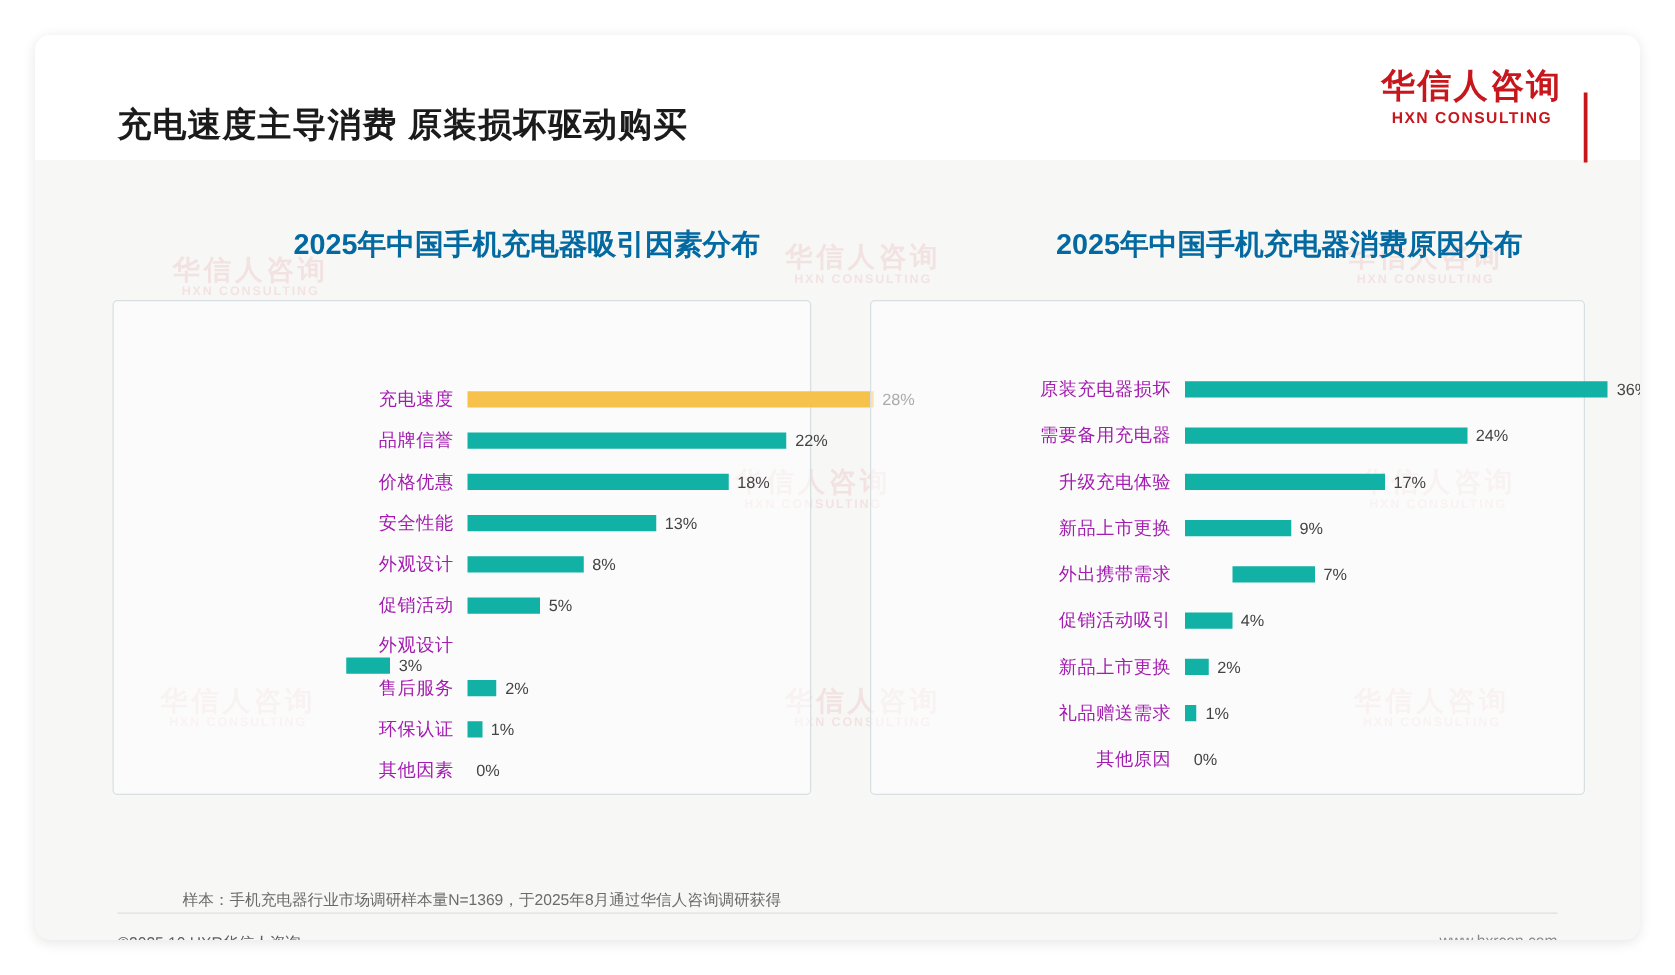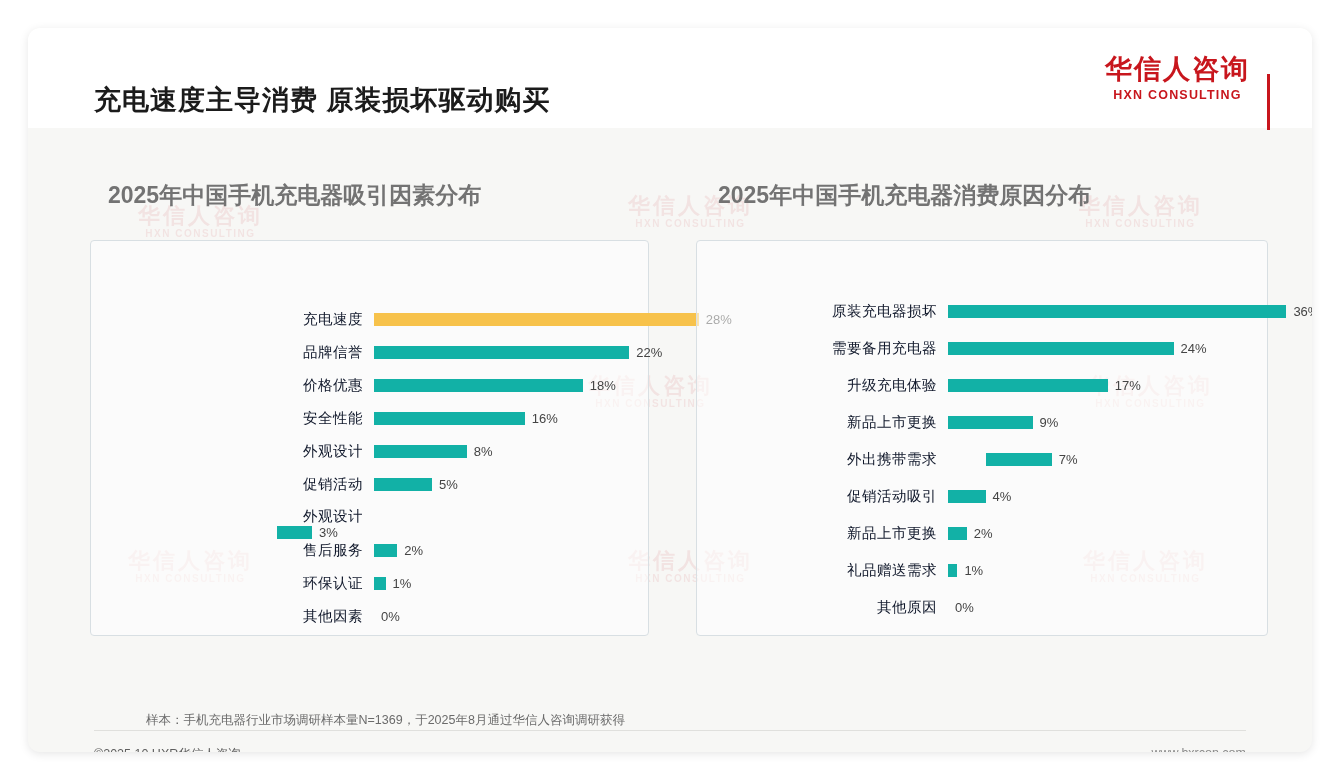--- a/index.html
+++ b/index.html
@@ -94,8 +94,8 @@
     position: absolute;
     font-size: 23px;
     font-weight: bold;
-    color: #737373;
-    text-align: left;
+    color: #0369a1;
+    text-align: right;
     white-space: nowrap;
   }
   .panel {

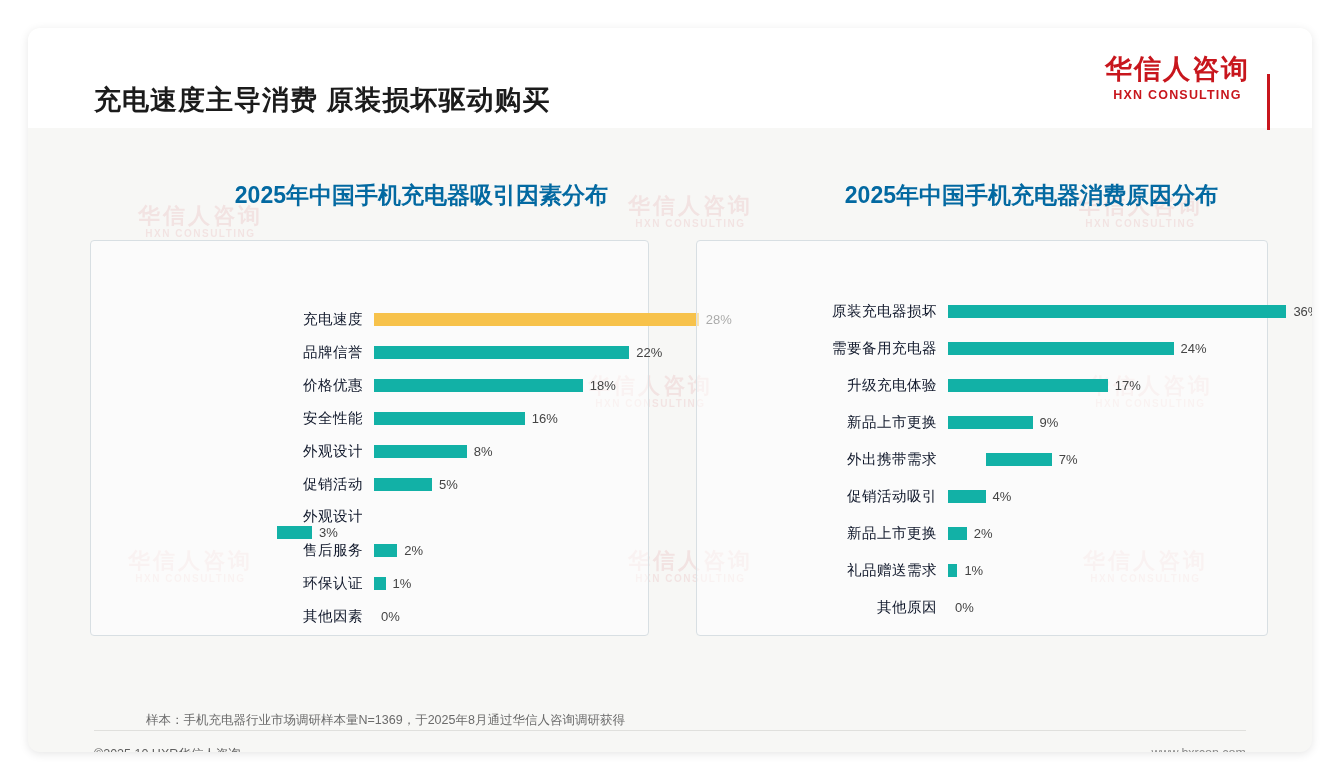--- a/index.html
+++ b/index.html
@@ -120,7 +120,7 @@
     width: 122px;
     text-align: right;
     font-size: 14.5px;
-    color: #0f172a;
+    color: #a21caf;
     padding-right: 11px;
     white-space: nowrap;
     letter-spacing: 0.5px;

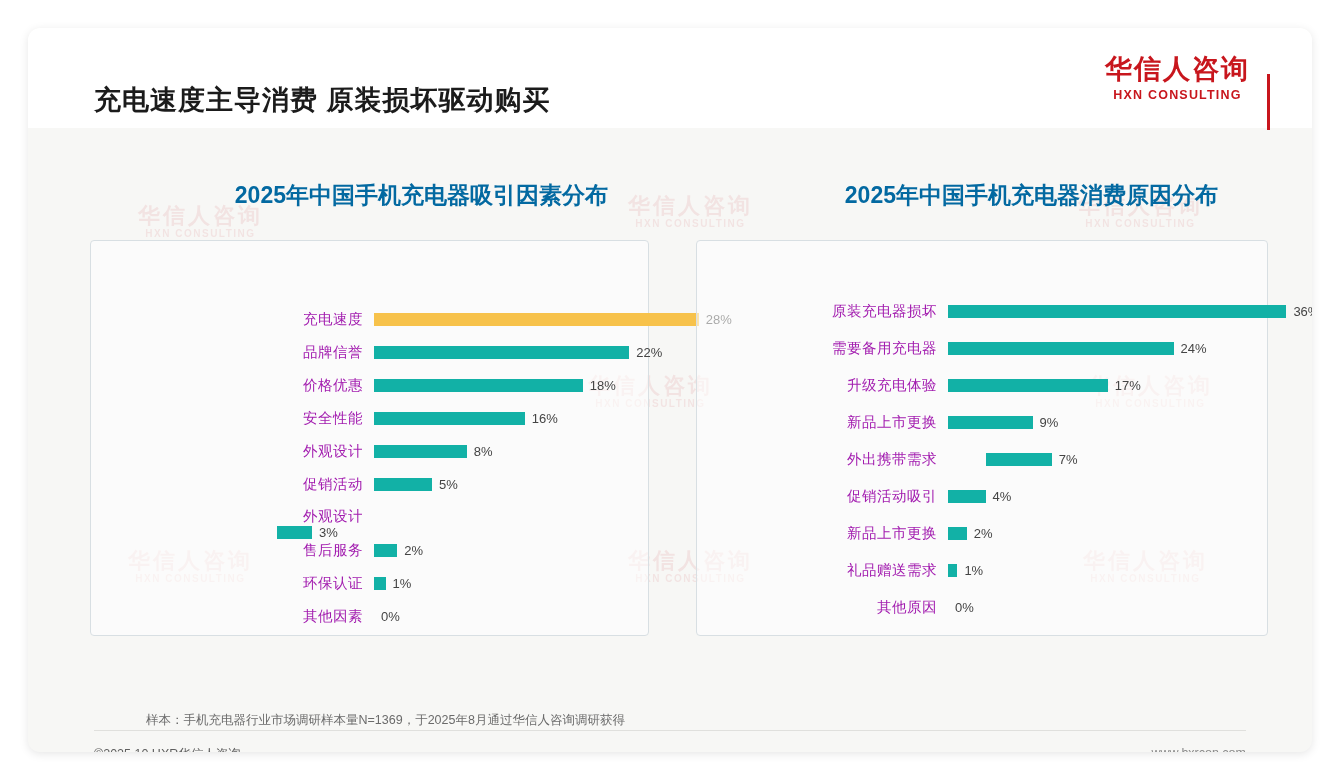--- a/index.html
+++ b/index.html
@@ -252,7 +252,7 @@
           <div class="row-label">安全性能</div>
           <div class="bar-wrap">
             <div class="bar" style="width: 150.8px;"></div>
-            <div class="bar-value">16%</div>
+            <div class="bar-value">13%</div>
           </div>
         </div>
         <div class="row" style="left: 150px; top: 200px;">

